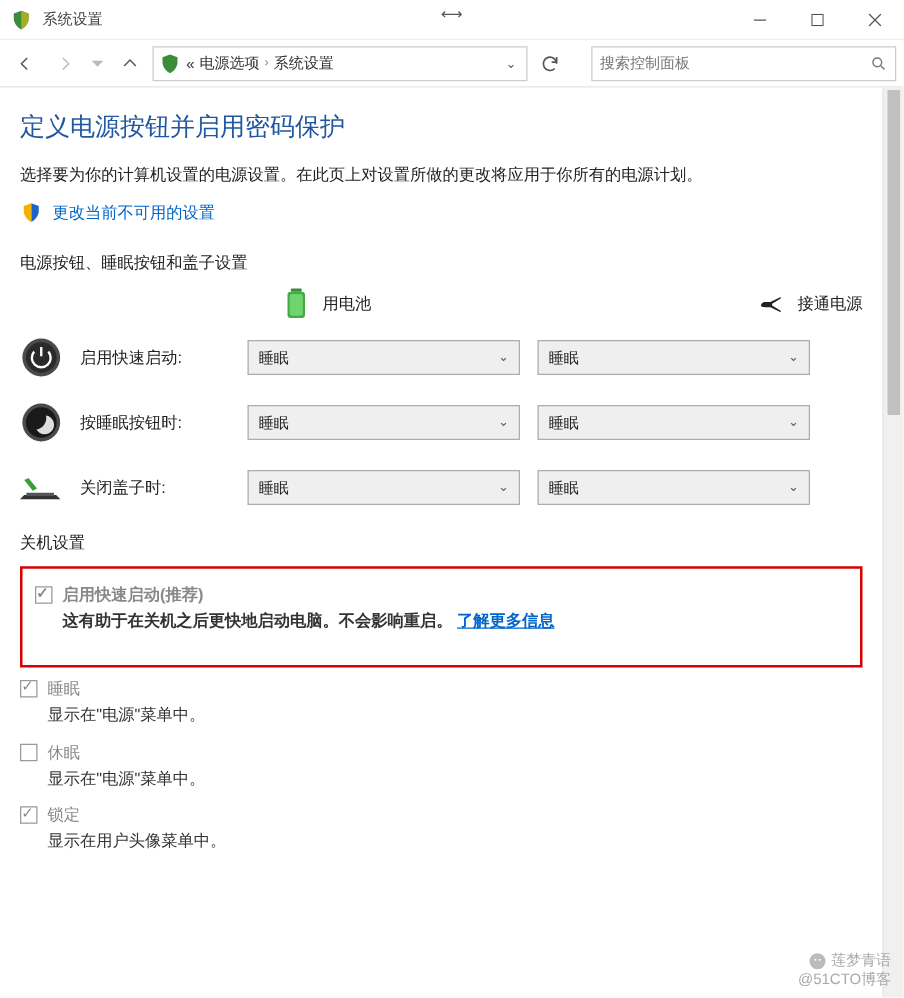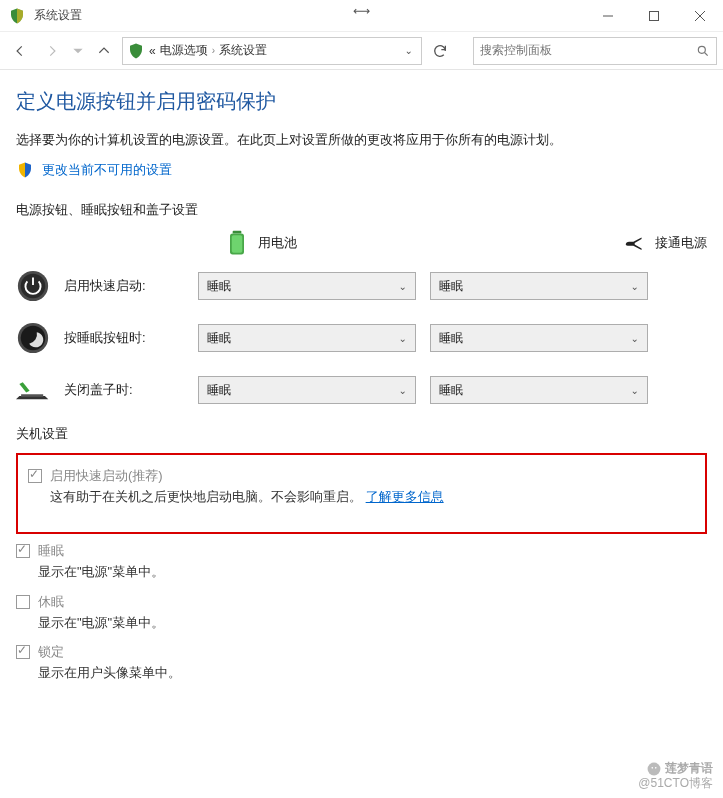--- a/index.html
+++ b/index.html
@@ -31,7 +31,7 @@
   .searchbox svg { width:14px; height:14px; }
 
   
-  .content-wrap { display:flex; height:calc(100% - 70px);flex-direction:column; }
+  .content-wrap { display:flex; height:calc(100% - 70px); }
   .content { flex:1; overflow-y:auto; padding:18px 16px 10px 16px; }
   .scrollbar-fake { width:17px; background:#f0f0f0; border-left:1px solid #e5e5e5; position:relative; }
   .scrollbar-fake::before { content:""; position:absolute; top:2px; left:3px; right:3px; height:260px; background:#c0c0c0; border-radius:1px; }

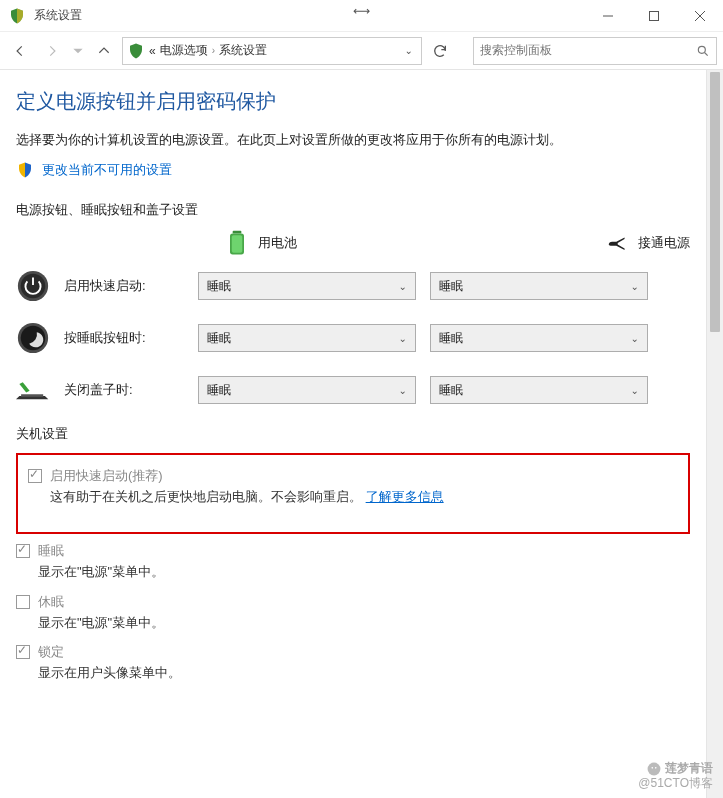--- a/index.html
+++ b/index.html
@@ -58,7 +58,7 @@
   .dropdown .dd-chev { font-size:10px; color:#555; }
 
   
-  .shutdown-box { border:2px solid #d80000; padding:12px 10px 14px 10px; margin:6px 0 8px 0; }
+  .shutdown-box { border:2px solid #d80000; padding:12px 10px 14px 10px; margin:6px 0 8px 0;font-weight:bold; }
   .chk-row { display:flex; align-items:flex-start; gap:8px; margin-bottom:2px; }
   .chk { width:14px; height:14px; border:1px solid #999; margin-top:2px; position:relative; flex-shrink:0; }
   .chk.checked::after { content:"✓"; position:absolute; top:-3px; left:0; font-size:12px; color:#888; }

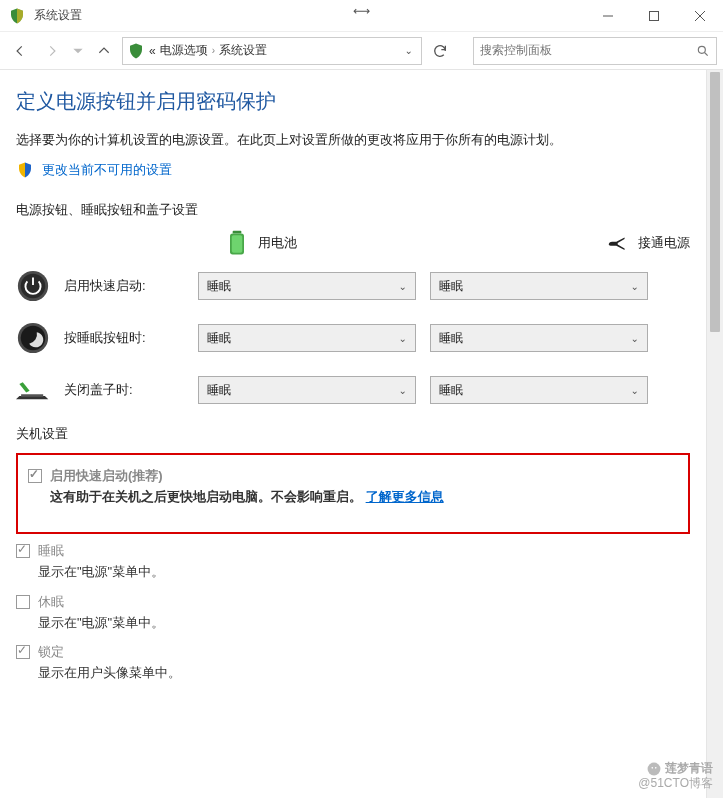--- a/index.html
+++ b/index.html
@@ -67,7 +67,7 @@
   .chk-desc { font-size:13px; color:#333; margin:2px 0 10px 22px; line-height:1.6; }
 
   .watermark { position:absolute; right:10px; bottom:6px; text-align:right; font-size:12px; color:#aaa; line-height:1.3; pointer-events:none; }
-  .watermark .wm-top { display:flex; align-items:center; justify-content:flex-end; gap:4px;font-weight:bold; }
+  .watermark .wm-top { display:flex; align-items:center; justify-content:flex-end; gap:4px; }
 
   .double-arrow { position:absolute; top:4px; left:50%; transform:translateX(-50%); font-size:12px; color:#555; }
 </style>

